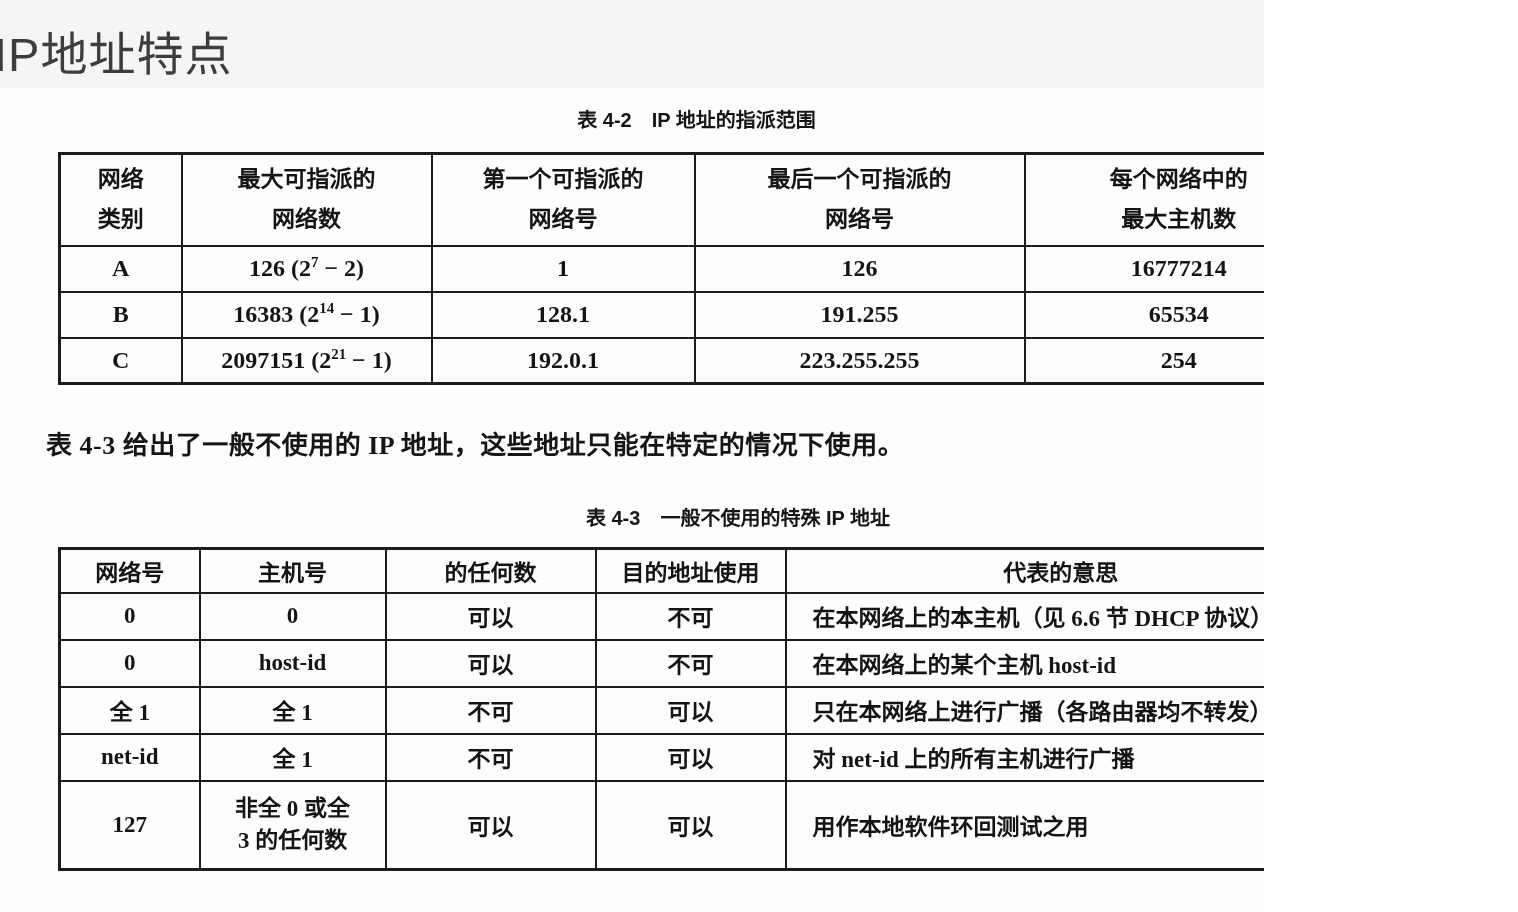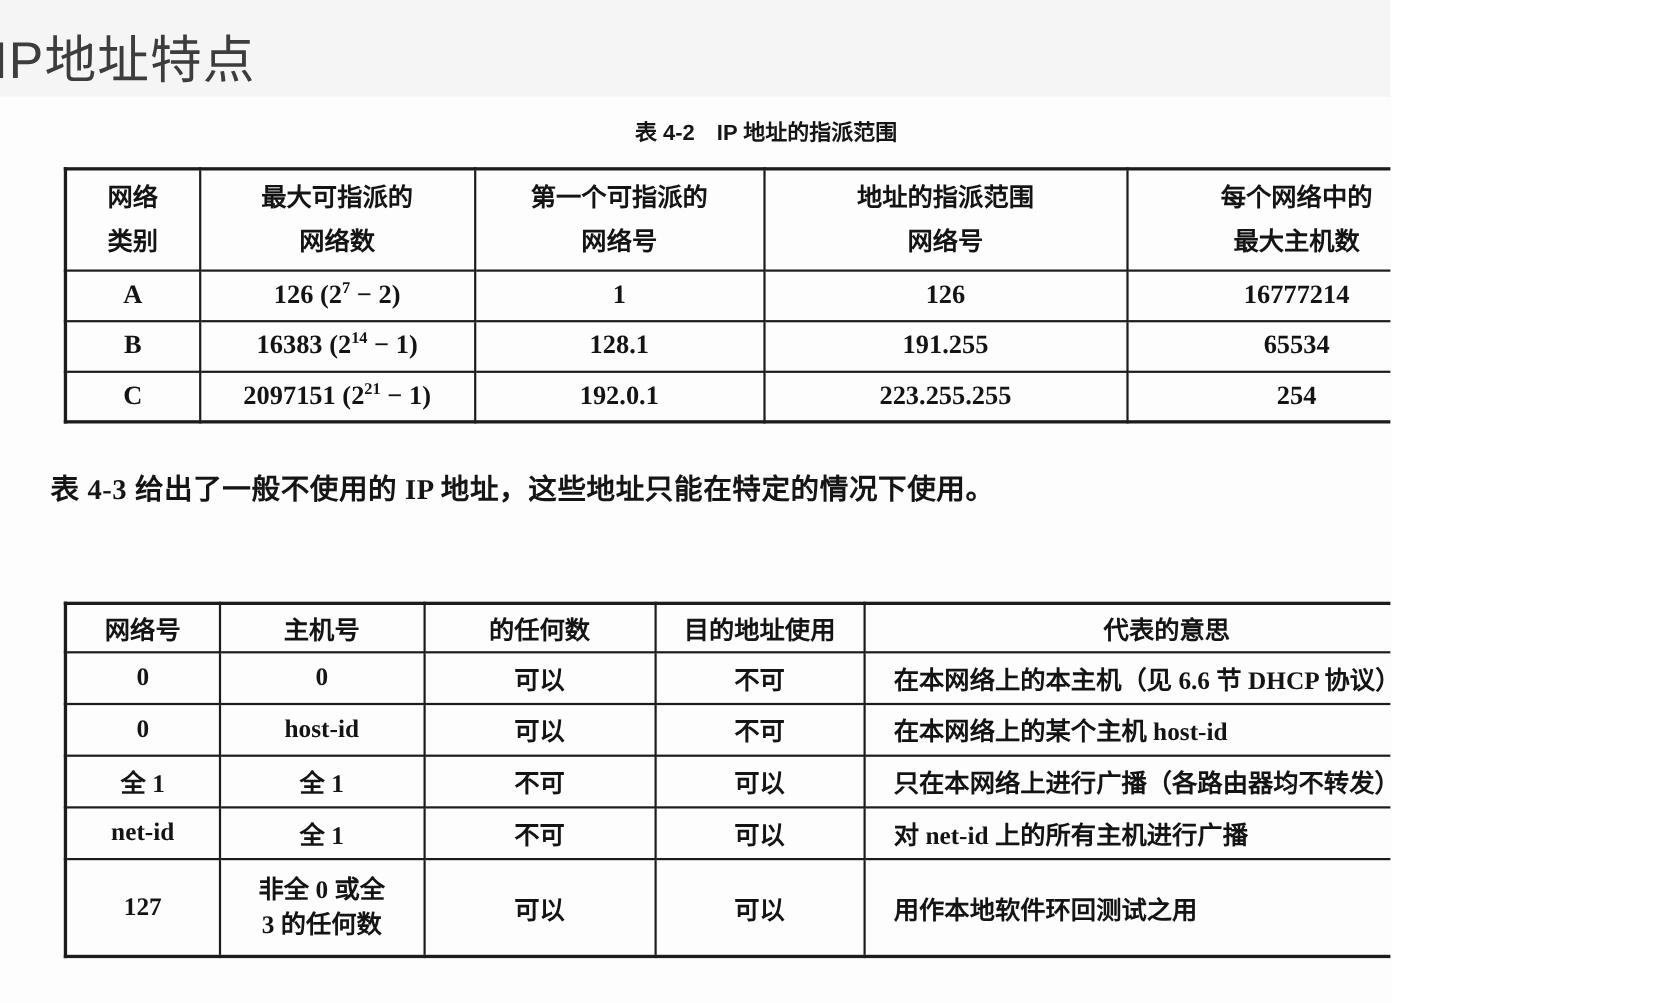--- a/index.html
+++ b/index.html
@@ -109,7 +109,7 @@
             <span class="hline">网络号</span>
           </th>
           <th>
-            <span class="hline">地址的指派范围</span>
+            <span class="hline">最后一个可指派的</span>
             <span class="hline">网络号</span>
           </th>
           <th>

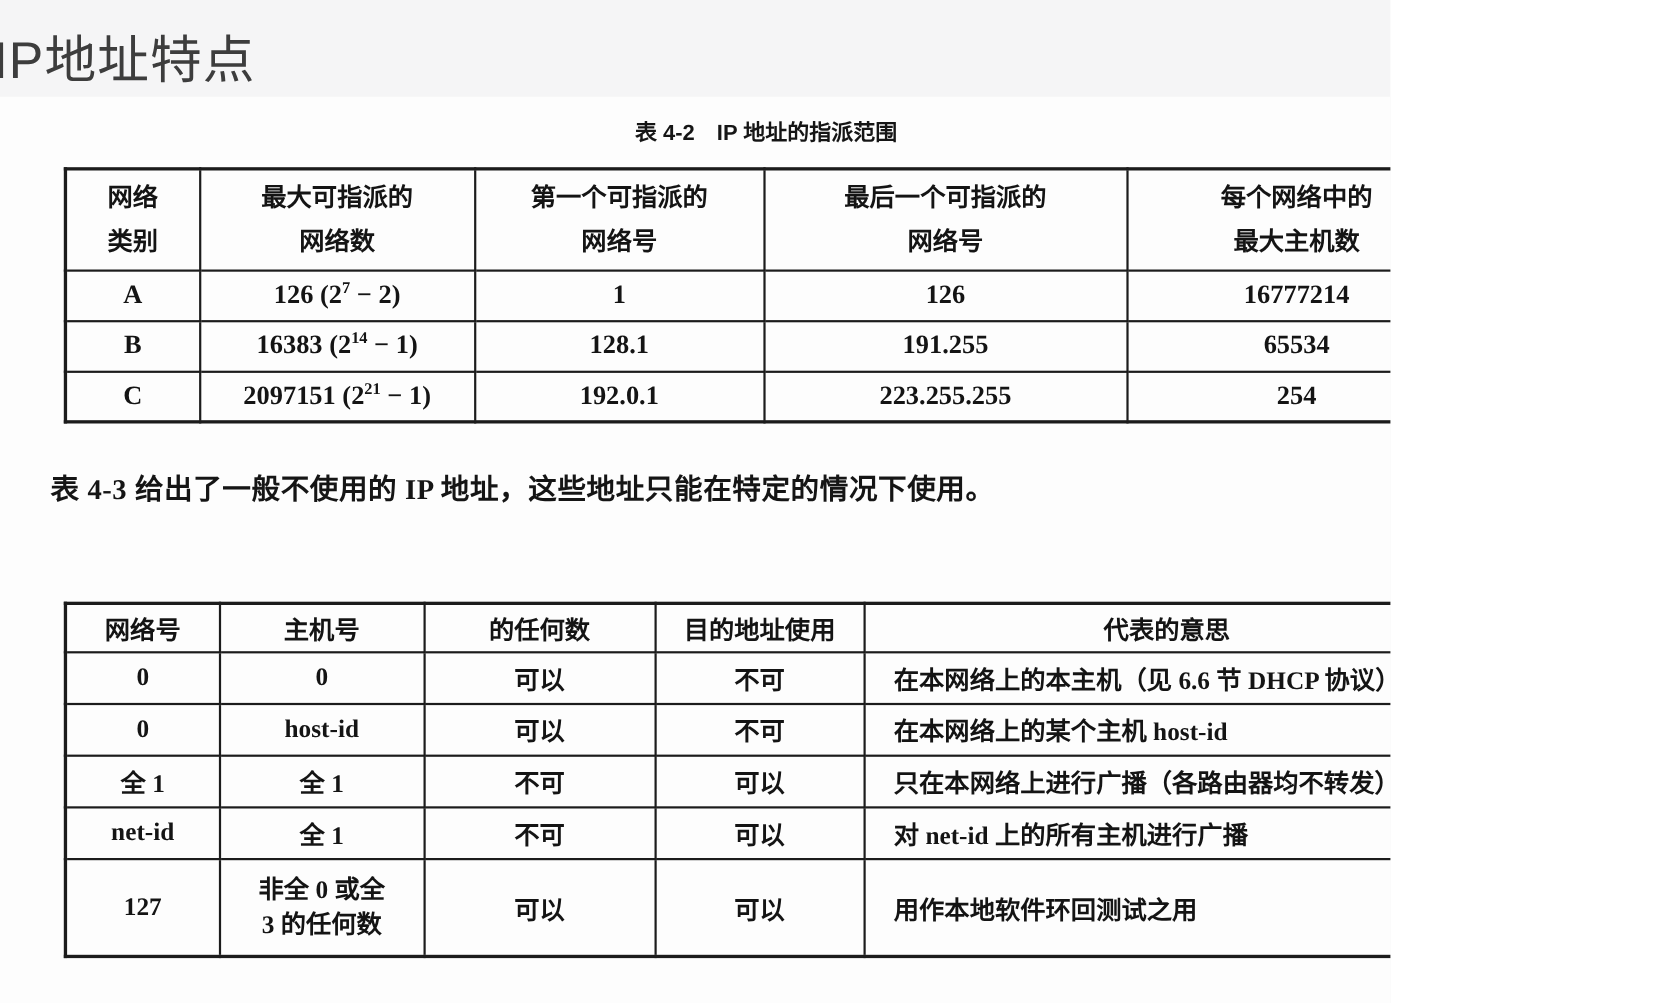--- a/index.html
+++ b/index.html
@@ -145,6 +145,7 @@
 
     <div class="para">表 4-3 给出了一般不使用的 IP 地址，这些地址只能在特定的情况下使用。</div>
 
+    <div class="caption caption43">表 4-3　一般不使用的特殊 IP 地址</div>
 
     <table class="t43">
       <colgroup>

